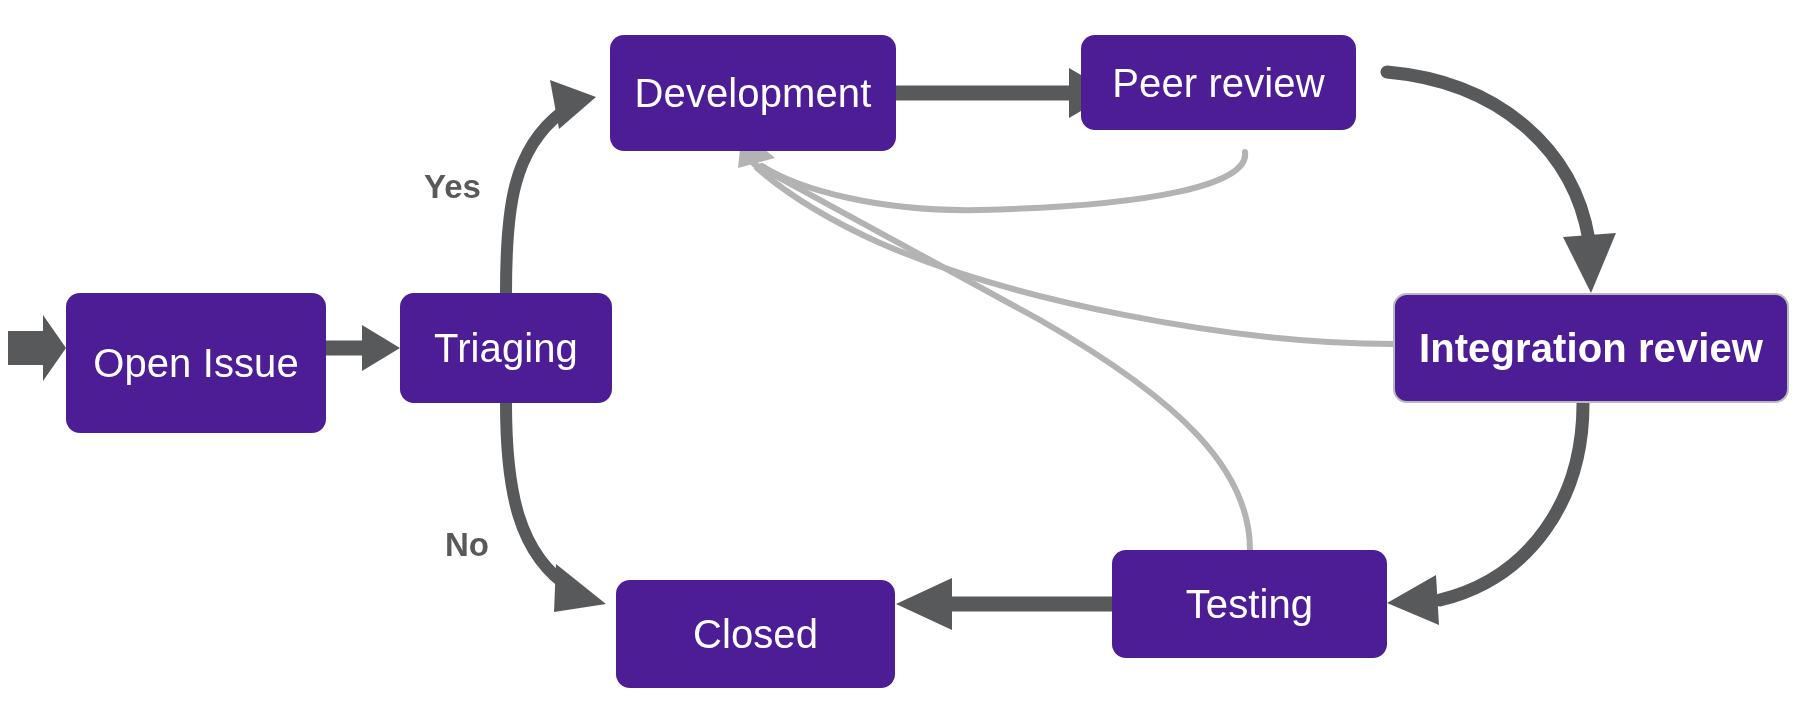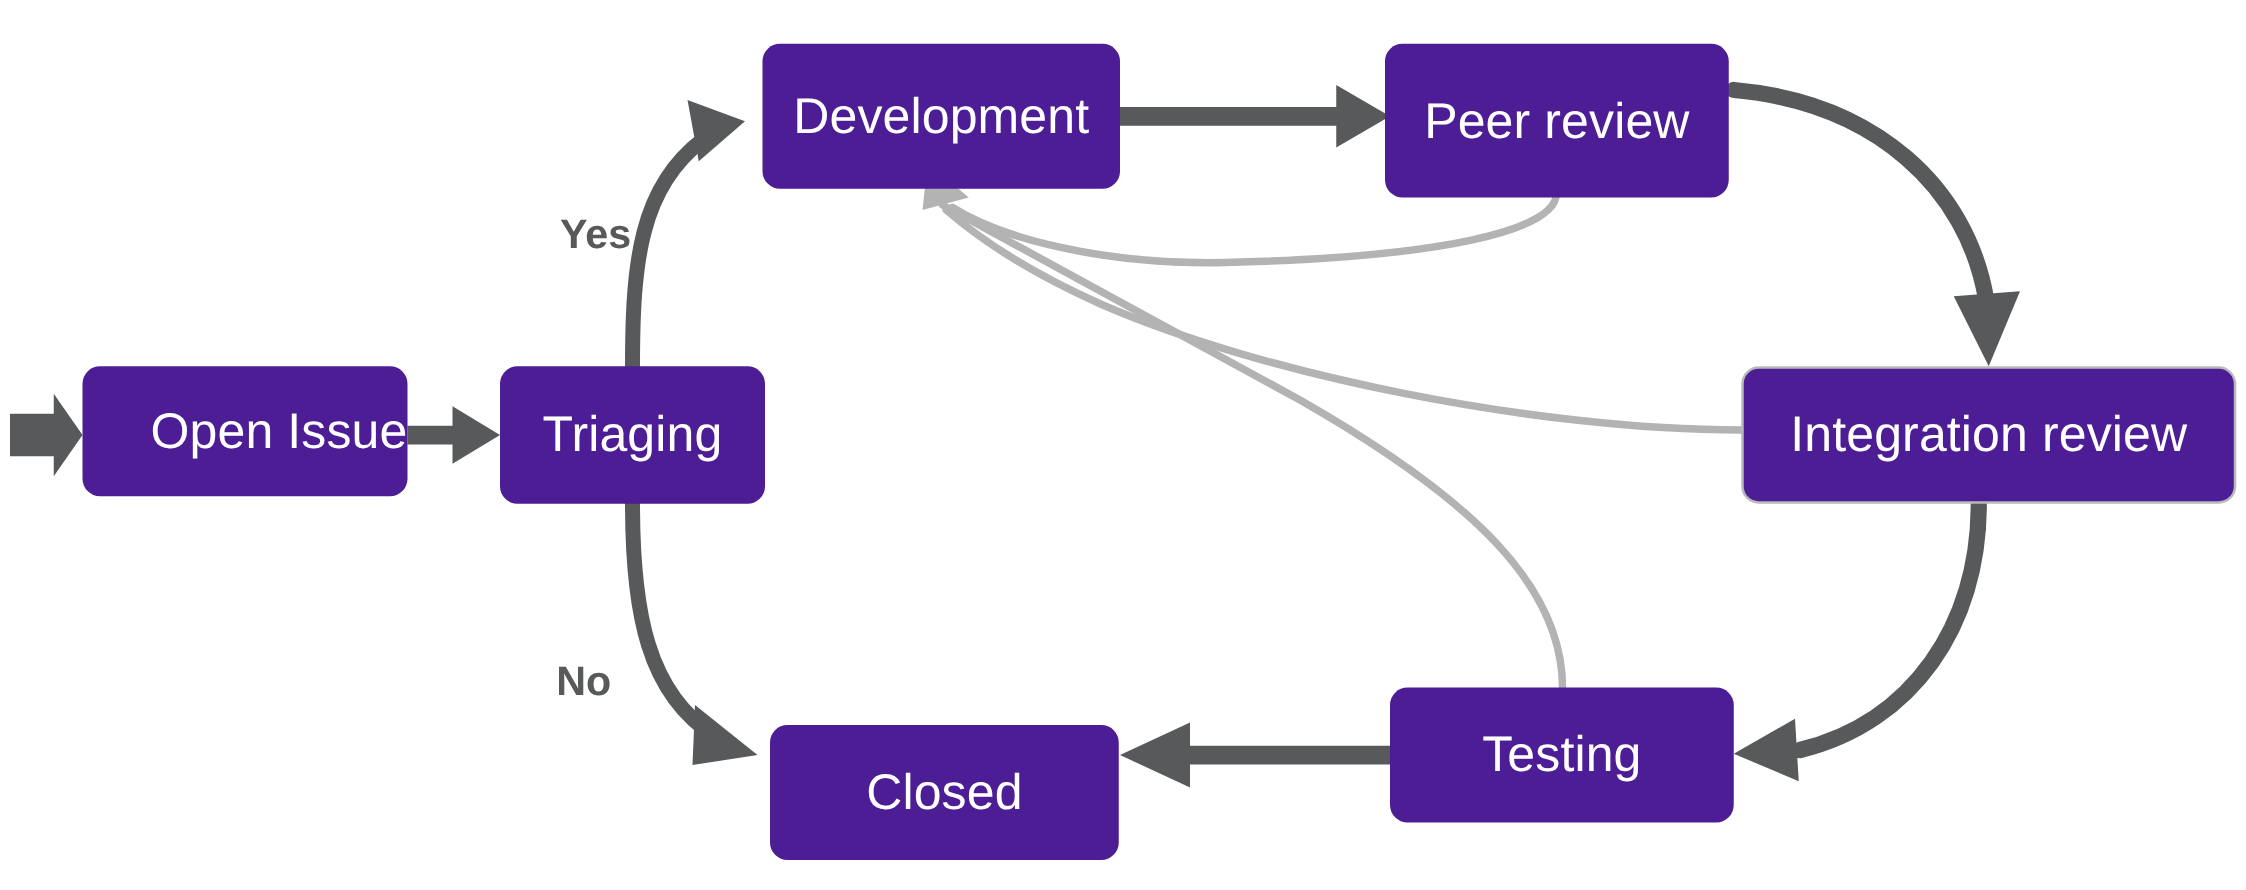--- a/index.html
+++ b/index.html
@@ -129,7 +129,7 @@
     <span>Development</span>
   </div>
 
-  <div class="node" style="left:1108px; top:35px; width:275px; height:123px;">
+  <div class="node" style="left:1081px; top:35px; width:275px; height:95px;">
     <span>Peer review</span>
   </div>
 

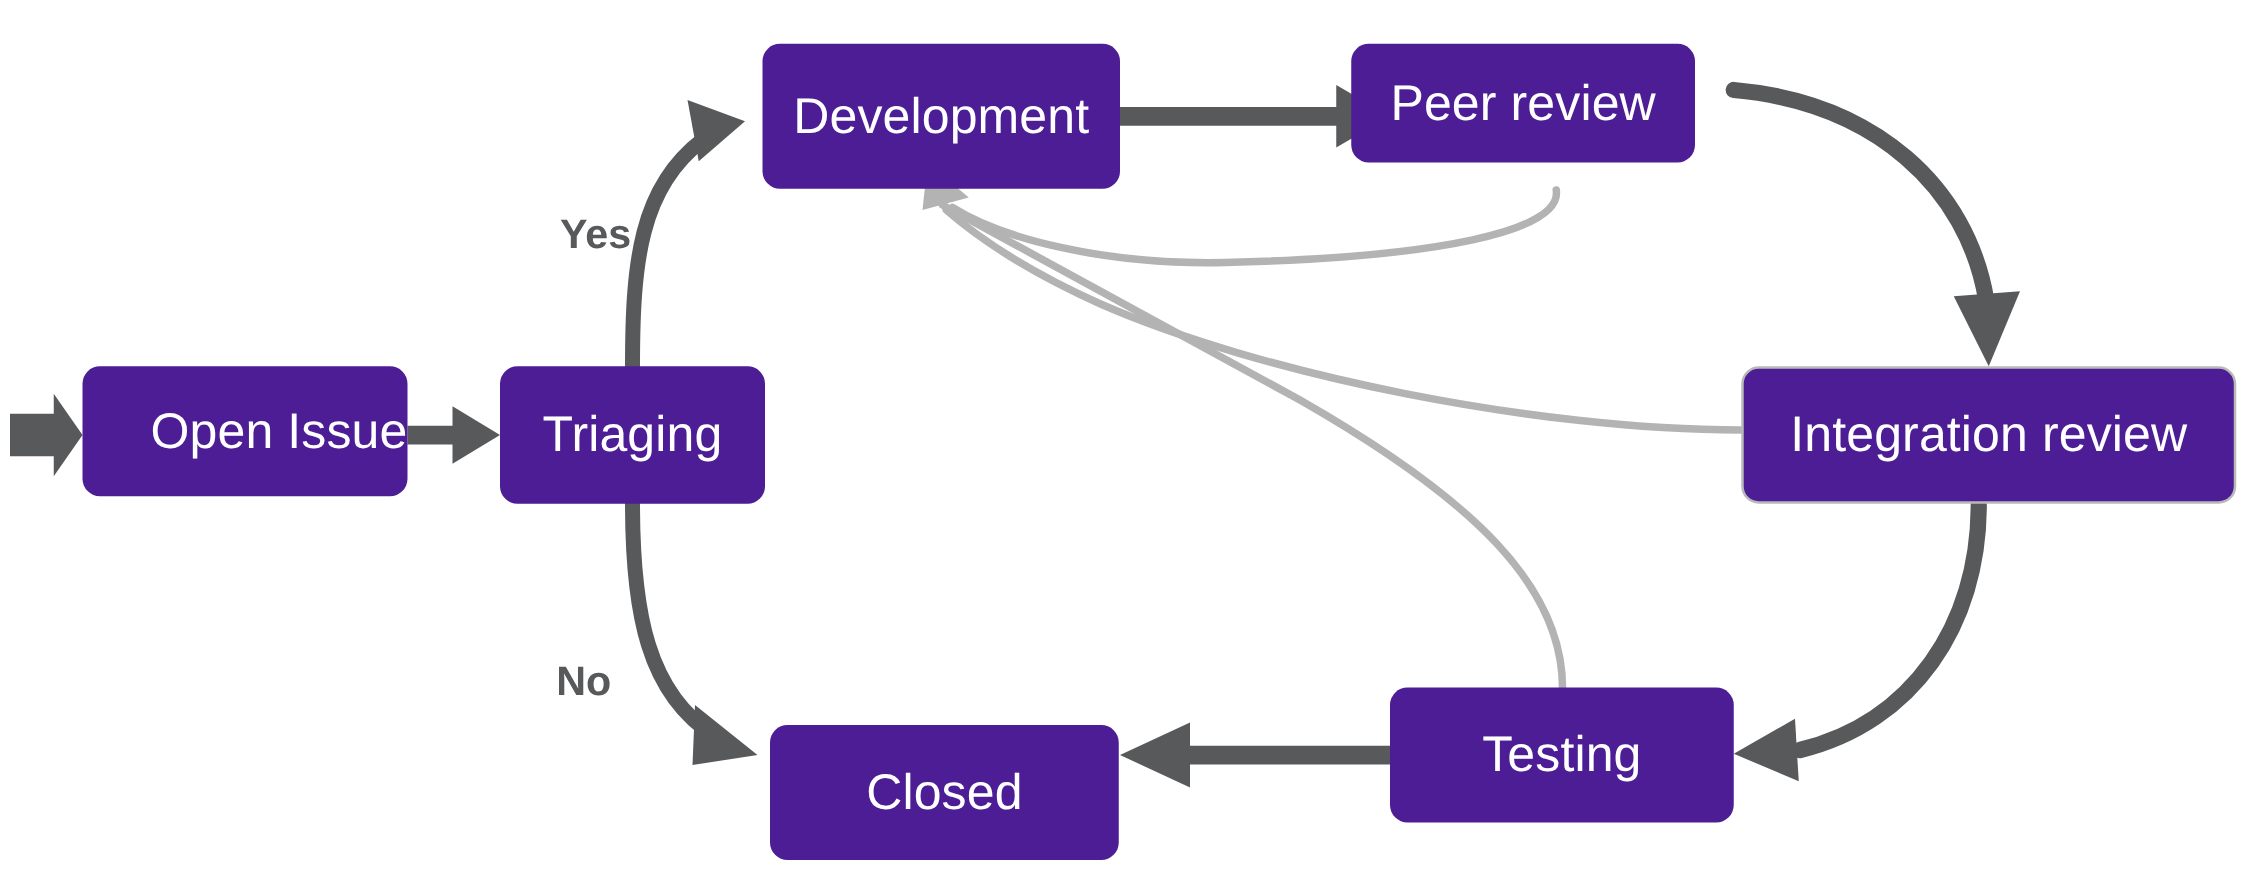--- a/index.html
+++ b/index.html
@@ -145,7 +145,7 @@
     <span>Closed</span>
   </div>
 
-  <div class="edge-label" style="left:424px; top:170px;margin-left:24px;">Yes</div>
+  <div class="edge-label" style="left:424px; top:170px;">Yes</div>
 
   <div class="edge-label" style="left:445px; top:528px;">No</div>
 

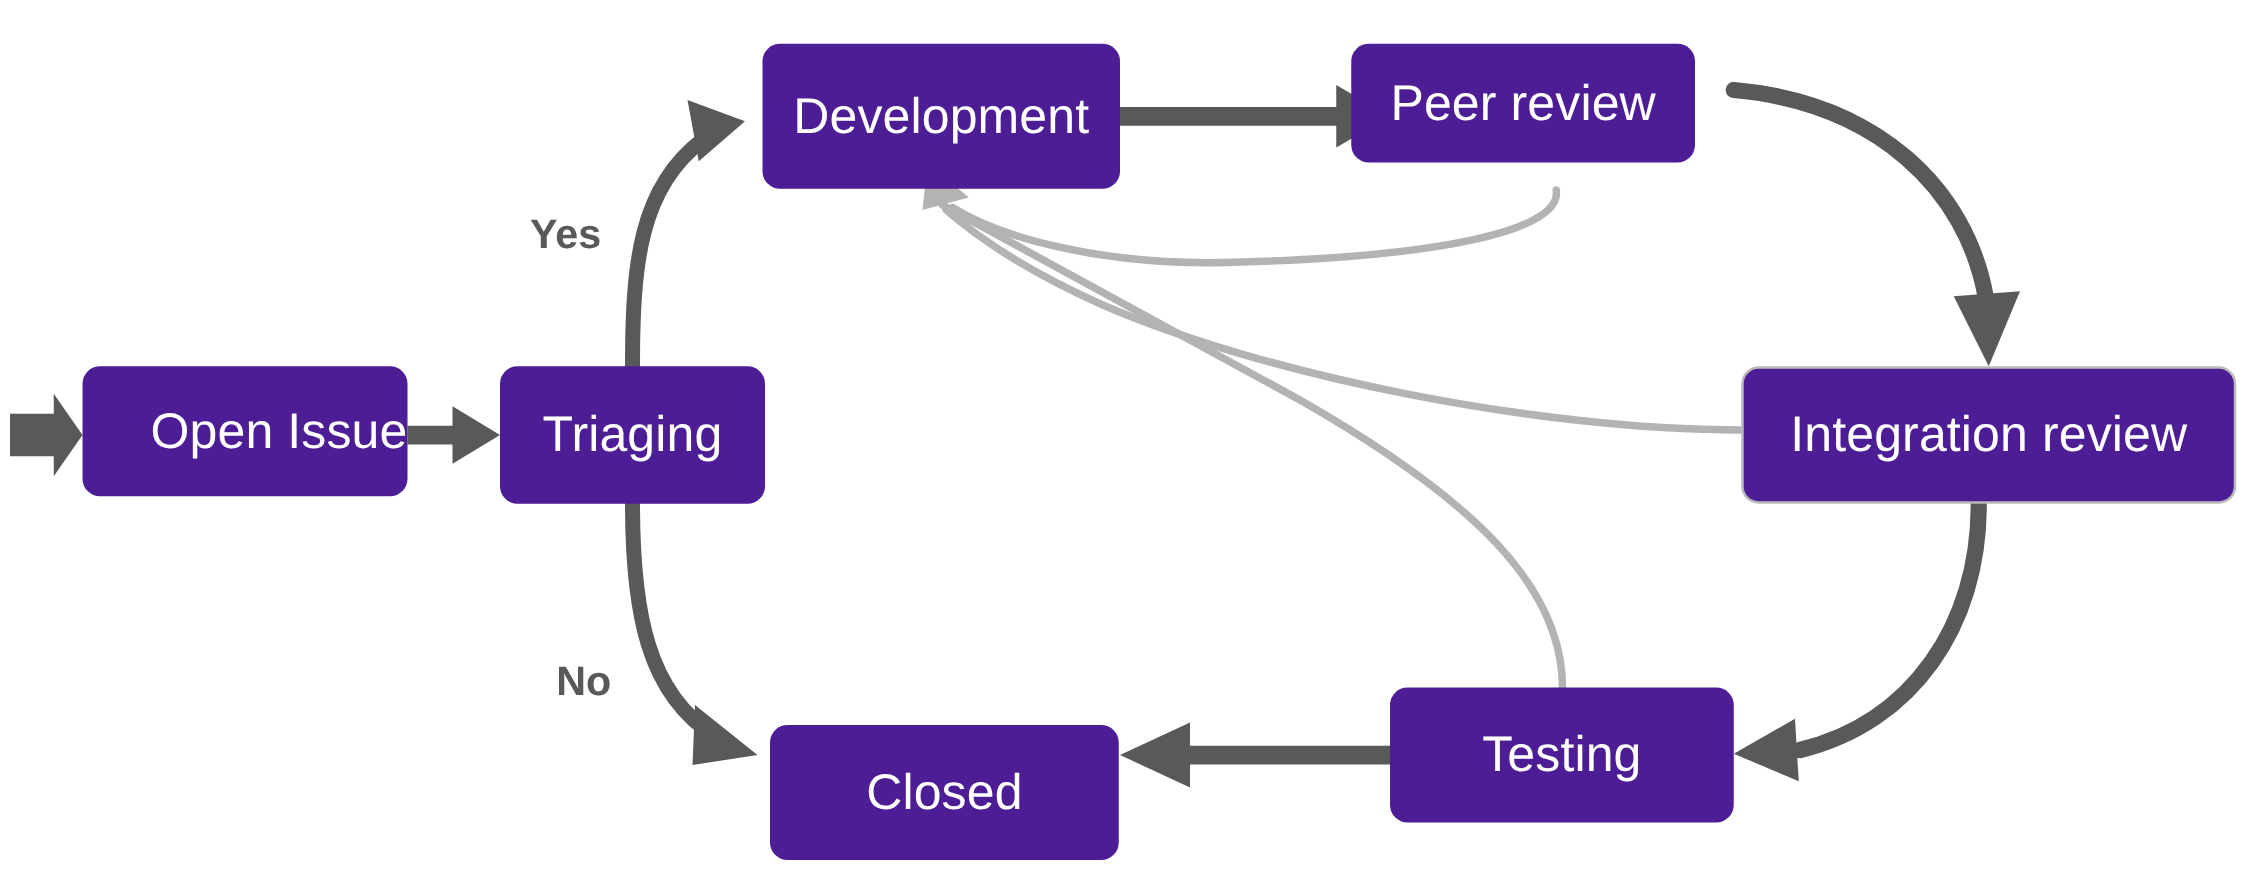--- a/index.html
+++ b/index.html
@@ -117,7 +117,7 @@
 
   </svg>
 
-  <div class="node" style="left:66px; top:293px; width:260px; height:104px;justify-content:flex-end;">
+  <div class="node" style="left:66px; top:293px; width:260px; height:140px;">
     <span>Open Issue</span>
   </div>
 

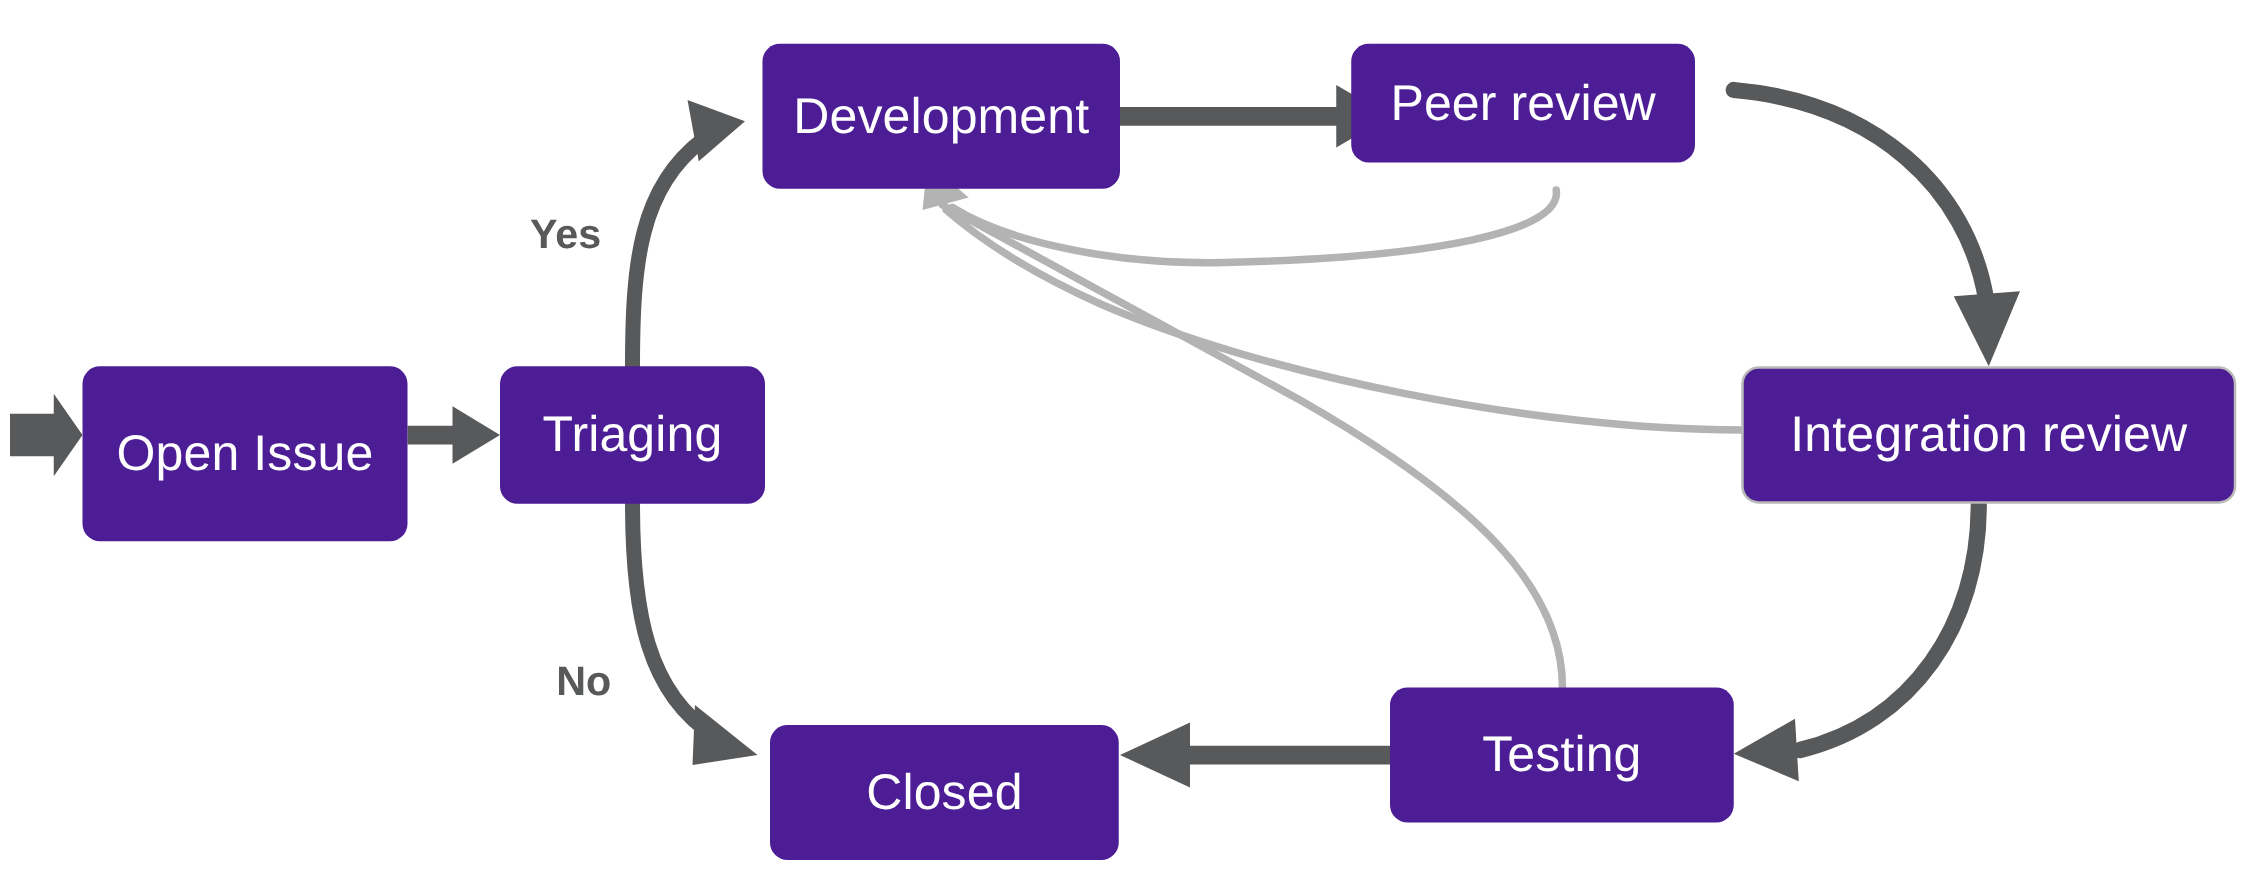--- a/index.html
+++ b/index.html
@@ -42,6 +42,7 @@
   }
   .node.bordered {
     border: 2px solid #b9b9b9;
+    font-weight: bold;
   }
   .edge-label {
     position: absolute;

